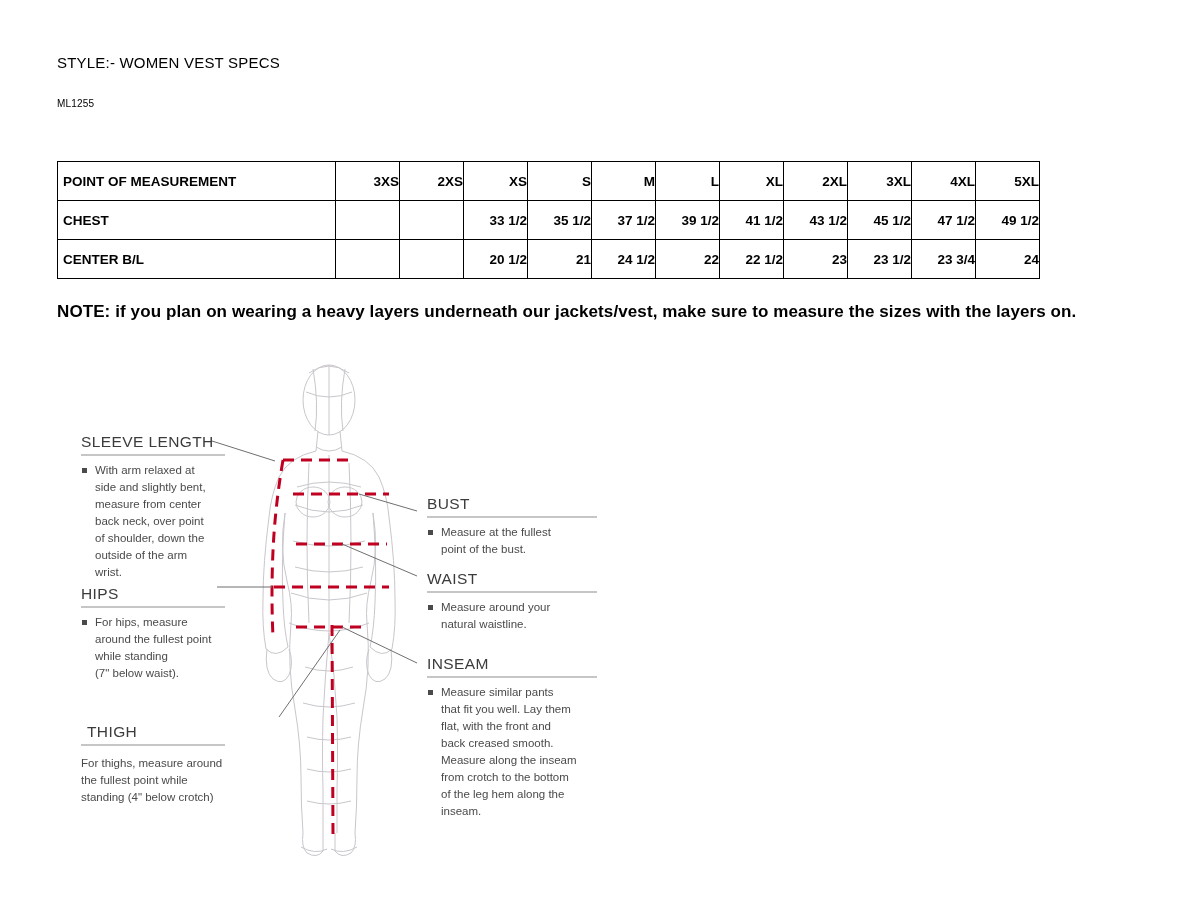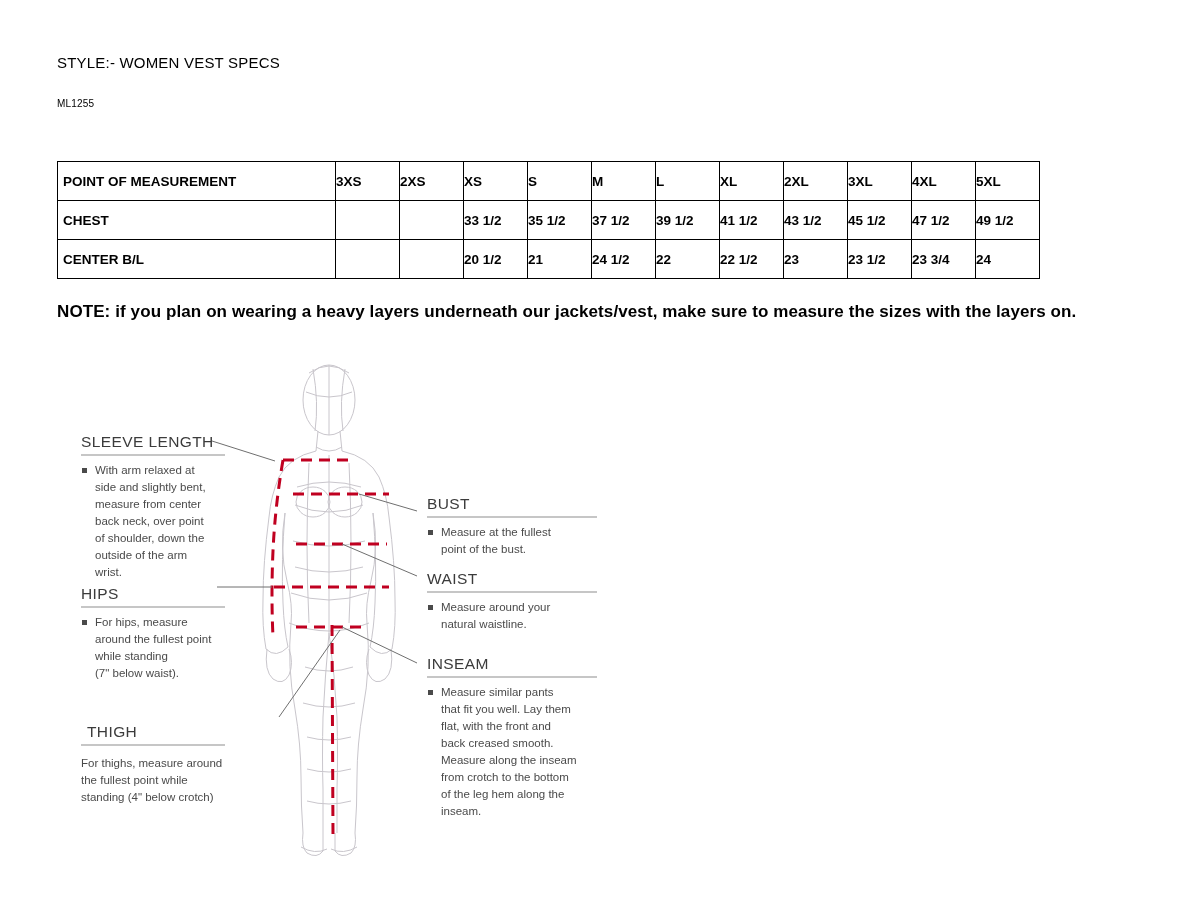--- a/index.html
+++ b/index.html
@@ -46,7 +46,7 @@
     height: 38px;
     font-size: 13.5px;
     font-weight: bold;
-    text-align: left;
+    text-align: right;
     vertical-align: middle;
     padding: 0;
   }

